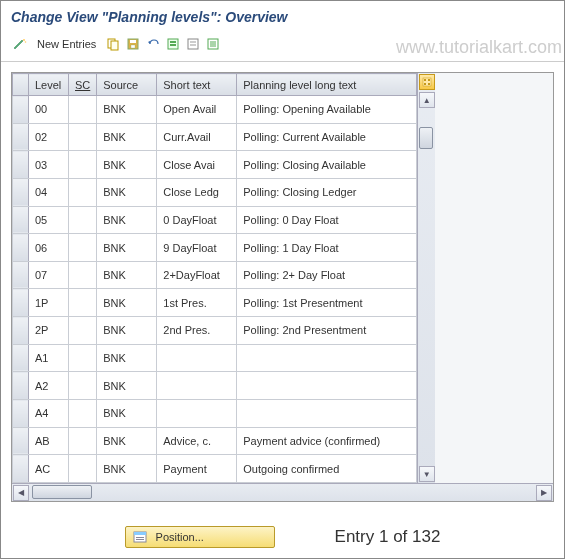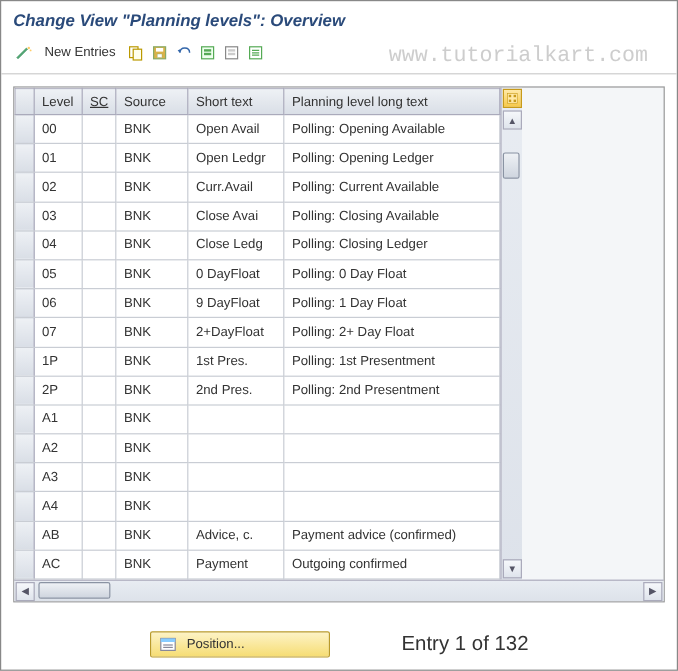--- a/index.html
+++ b/index.html
@@ -47,11 +47,11 @@
     }
     .watermark {
       position: absolute;
-      right: 24px;
+      right: 2px;
       top: 36px;
       font-size: 18px;
       color: rgba(200,200,200,0.9);
-      font-family: Liberation Mono, monospace;
+      font-family: Liberation Sans, sans-serif;
       pointer-events: none;
     }
     .table-area {

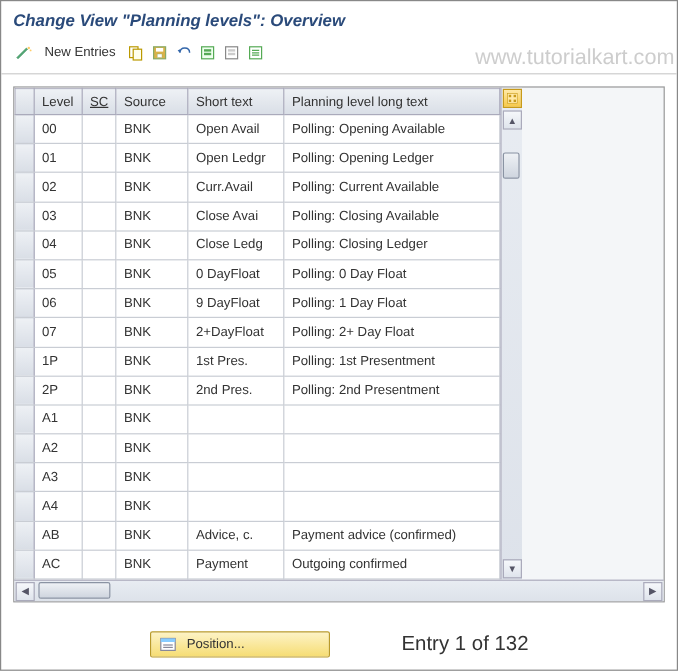--- a/index.html
+++ b/index.html
@@ -244,14 +244,6 @@
             <td>BNK</td>
             <td>Open Avail</td>
             <td>Polling: Opening Available</td>
-          </tr>
-          <tr>
-            <td class="rowhdr"></td>
-            <td>01</td>
-            <td></td>
-            <td>BNK</td>
-            <td>Open Ledgr</td>
-            <td>Polling: Opening Ledger</td>
           </tr>
           <tr>
             <td class="rowhdr"></td>

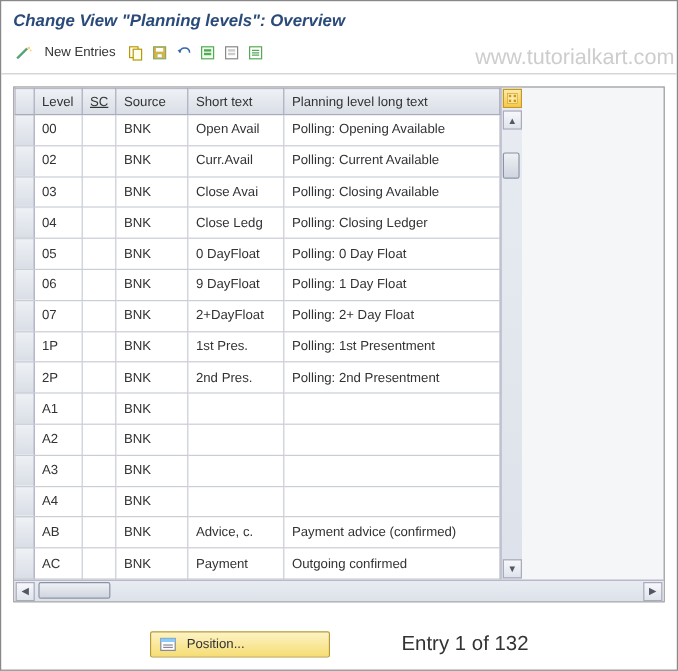--- a/index.html
+++ b/index.html
@@ -320,14 +320,6 @@
           <tr>
             <td class="rowhdr"></td>
             <td>A2</td>
-            <td></td>
-            <td>BNK</td>
-            <td></td>
-            <td></td>
-          </tr>
-          <tr>
-            <td class="rowhdr"></td>
-            <td>A3</td>
             <td></td>
             <td>BNK</td>
             <td></td>

